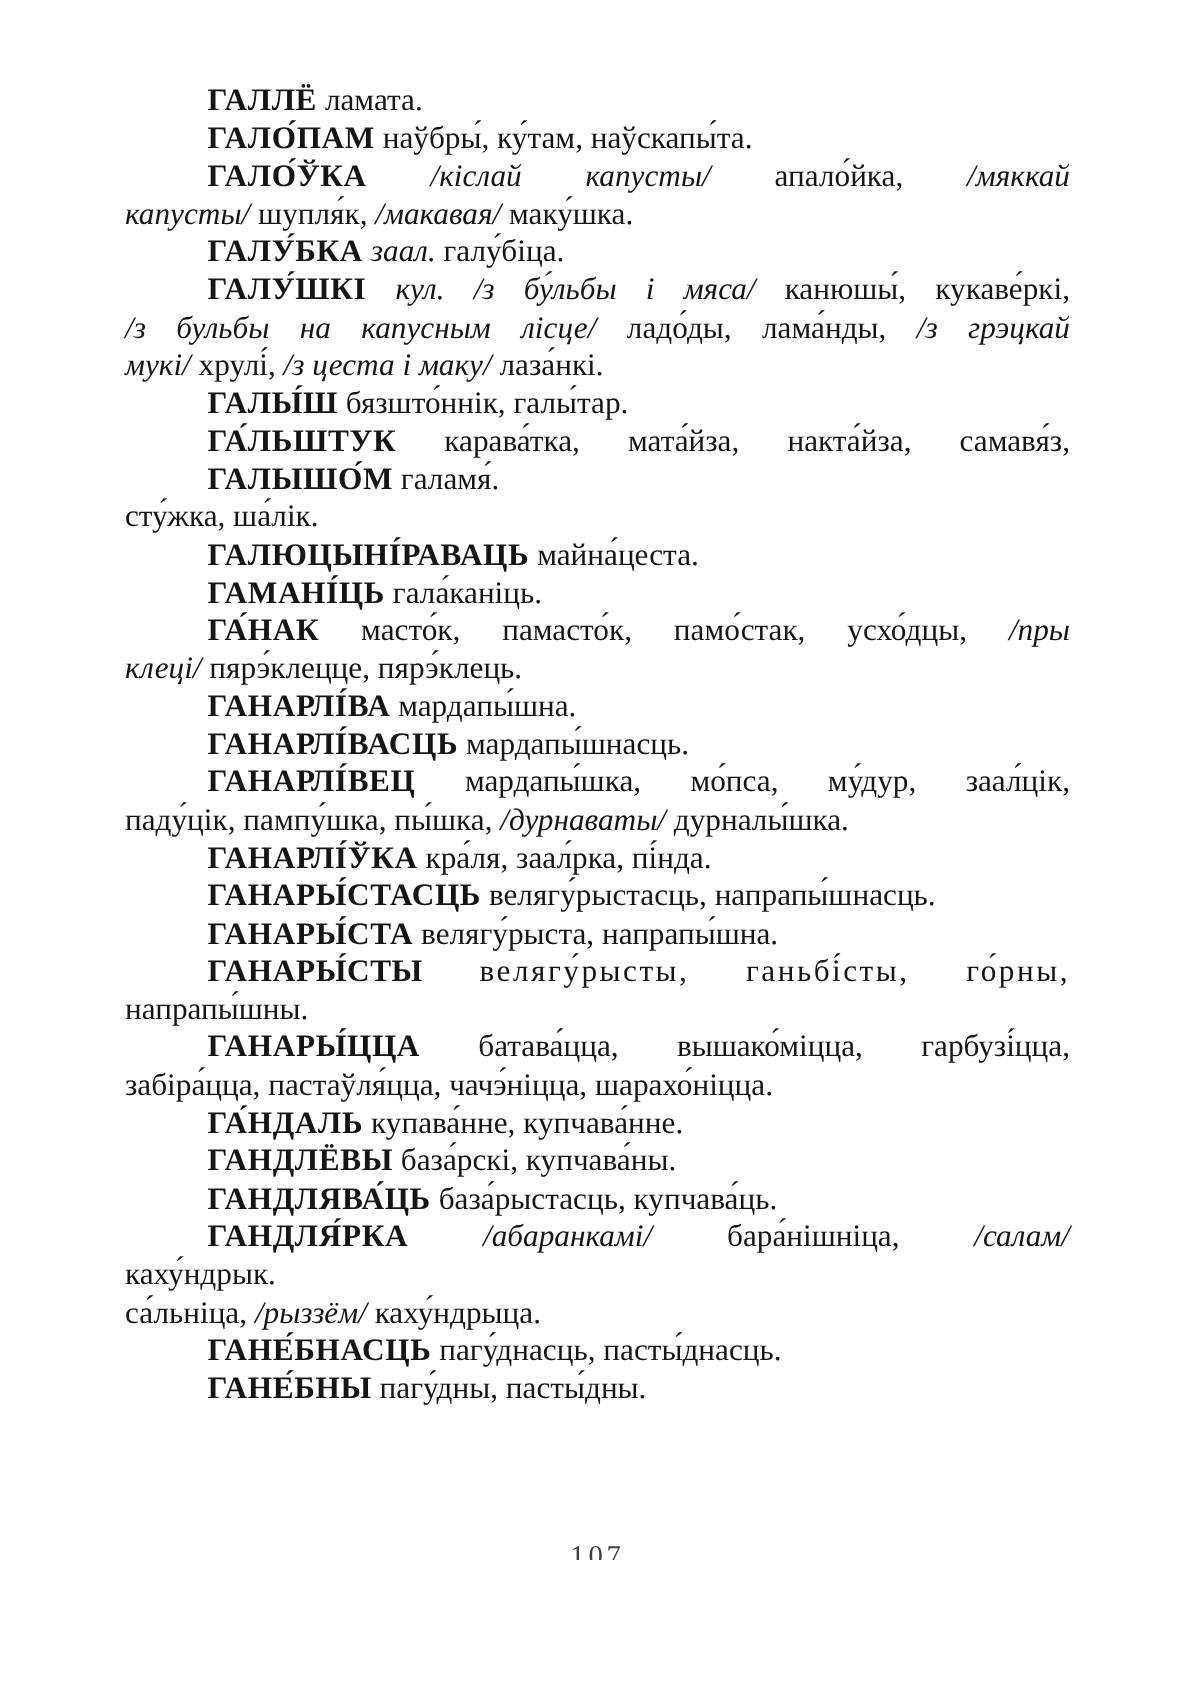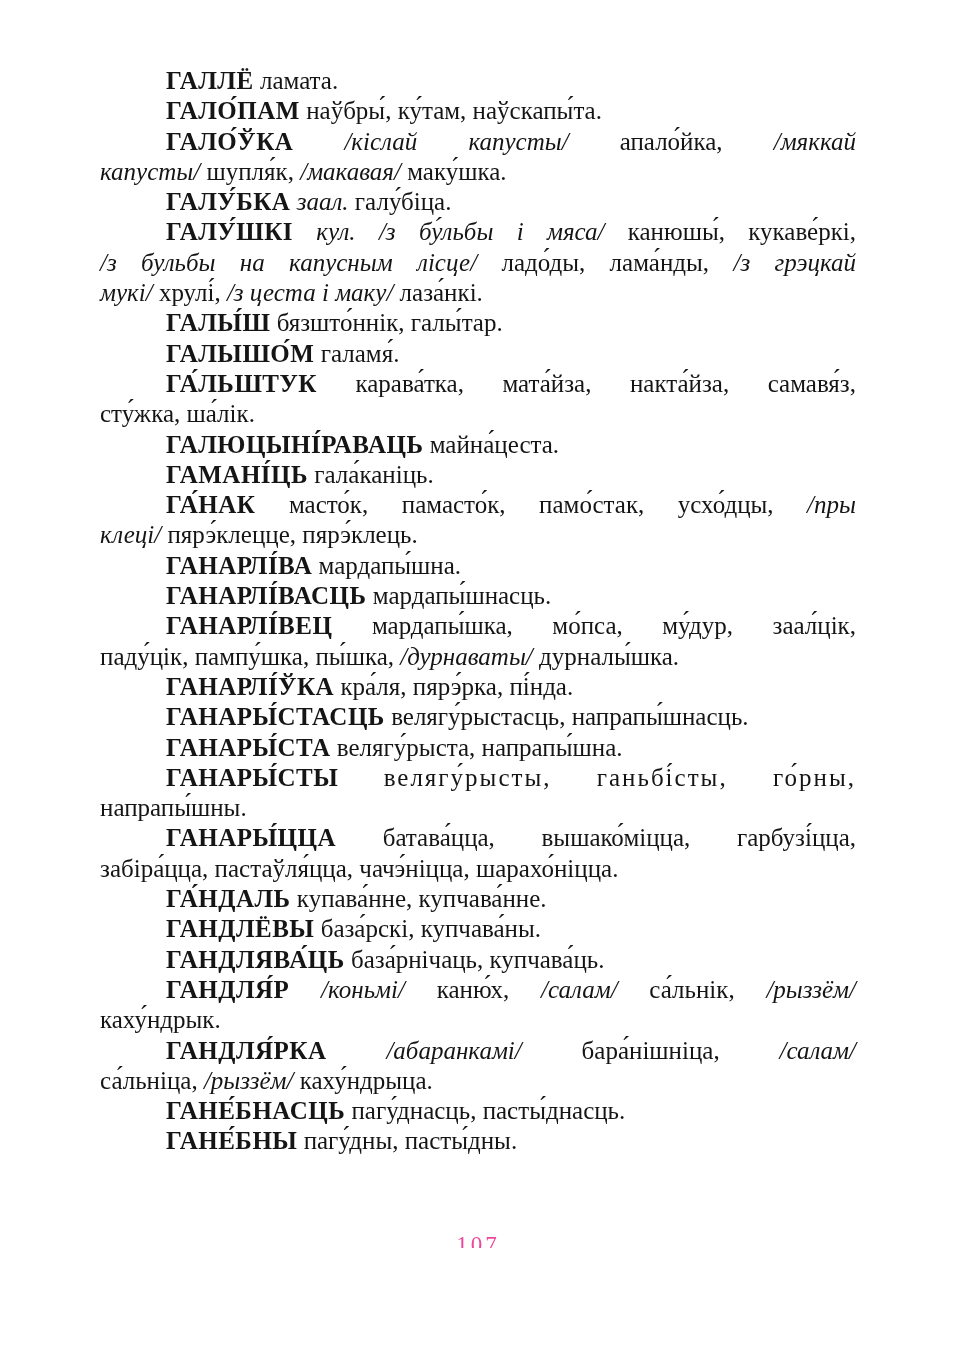--- a/index.html
+++ b/index.html
@@ -80,8 +80,8 @@
       <p class="line justify"><span class="seg-italic">/з бульбы на капусным лісце/</span><span class="seg-normal"> ладо́ды, лама́нды, </span><span class="seg-italic">/з грэцкай</span></p>
       <p class="line"><span class="seg-italic">мукі/</span><span class="seg-normal"> хрулі́, </span><span class="seg-italic">/з цеста і маку/</span><span class="seg-normal"> лаза́нкі.</span></p>
       <p class="line indent"><span class="seg-bold">ГАЛЫ́Ш</span><span class="seg-normal"> бязшто́ннік, галы́тар.</span></p>
+      <p class="line indent justify"><span class="seg-bold">ГА́ЛЬШТУК</span><span class="seg-normal"> карава́тка, мата́йза, накта́йза, самавя́з,</span></p>
       <p class="line indent"><span class="seg-bold">ГАЛЫШО́М</span><span class="seg-normal"> галамя́.</span></p>
-      <p class="line indent justify"><span class="seg-bold">ГА́ЛЬШТУК</span><span class="seg-normal"> карава́тка, мата́йза, накта́йза, самавя́з,</span></p>
       <p class="line"><span class="seg-normal">сту́жка, ша́лік.</span></p>
       <p class="line indent"><span class="seg-bold">ГАЛЮЦЫНІ́РАВАЦЬ</span><span class="seg-normal"> майна́цеста.</span></p>
       <p class="line indent"><span class="seg-bold">ГАМАНІ́ЦЬ</span><span class="seg-normal"> гала́каніць.</span></p>

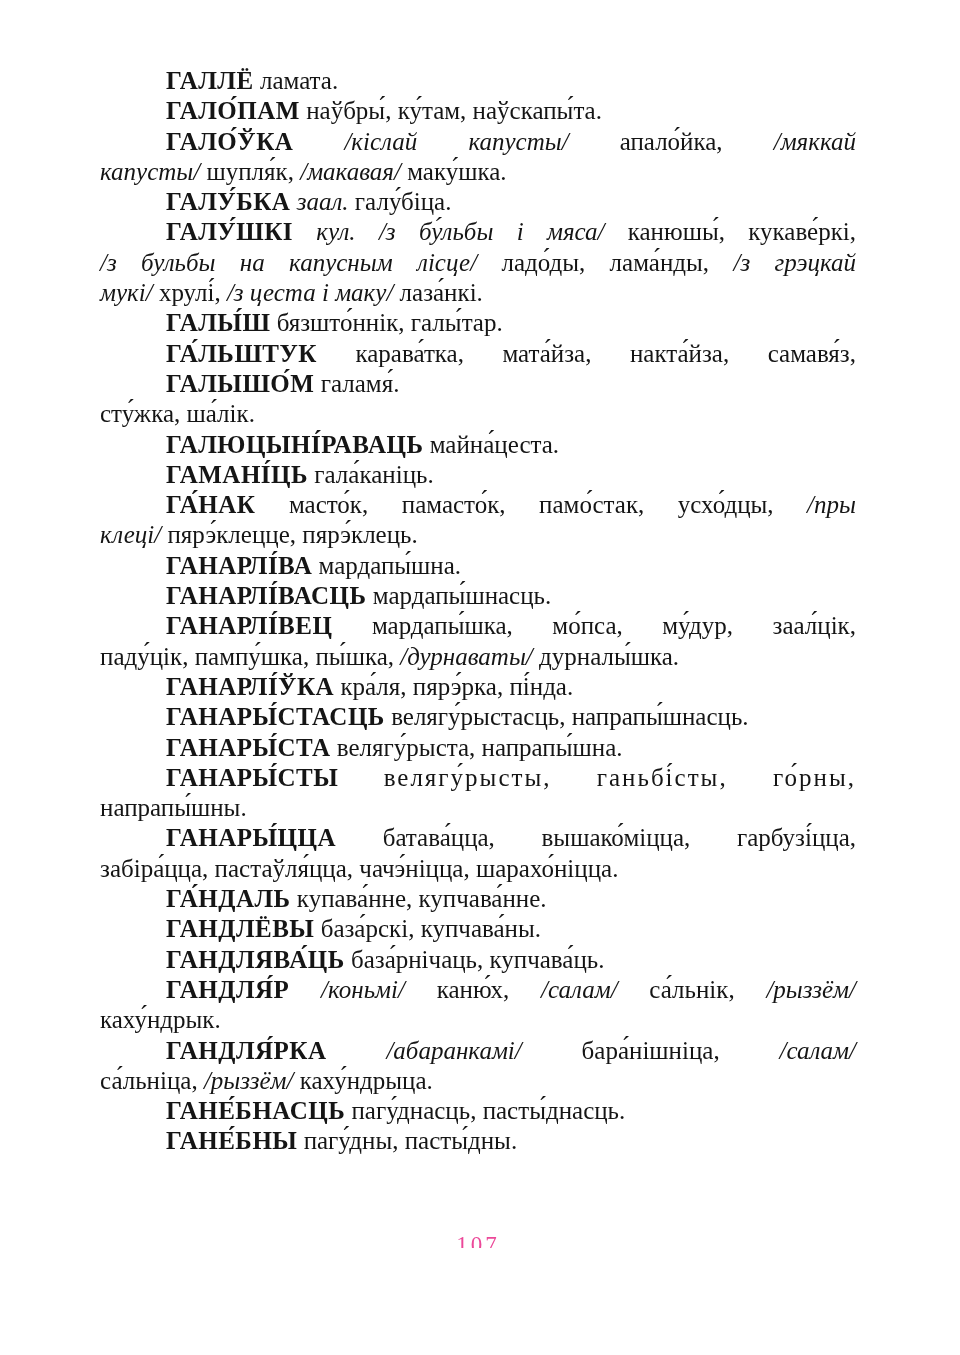--- a/index.html
+++ b/index.html
@@ -91,7 +91,7 @@
       <p class="line indent"><span class="seg-bold">ГАНАРЛІ́ВАСЦЬ</span><span class="seg-normal"> мардапы́шнасць.</span></p>
       <p class="line indent justify"><span class="seg-bold">ГАНАРЛІ́ВЕЦ</span><span class="seg-normal"> мардапы́шка, мо́пса, му́дур, заал́цік,</span></p>
       <p class="line"><span class="seg-normal">паду́цік, пампу́шка, пы́шка, </span><span class="seg-italic">/дурнаваты/</span><span class="seg-normal"> дурналы́шка.</span></p>
-      <p class="line indent"><span class="seg-bold">ГАНАРЛІ́ЎКА</span><span class="seg-normal"> кра́ля, пярэ́рка, пі́нда.</span></p>
+      <p class="line indent"><span class="seg-bold">ГАНАРЛІ́ЎКА</span><span class="seg-normal"> кра́ля, заал́рка, пі́нда.</span></p>
       <p class="line indent"><span class="seg-bold">ГАНАРЫ́СТАСЦЬ</span><span class="seg-normal"> велягу́рыстасць, напрапы́шнасць.</span></p>
       <p class="line indent"><span class="seg-bold">ГАНАРЫ́СТА</span><span class="seg-normal"> велягу́рыста, напрапы́шна.</span></p>
       <p class="line indent justify spaced"><span class="seg-bold">ГАНАРЫ́СТЫ</span><span class="seg-normal"> велягу́рысты, ганьбі́сты, го́рны,</span></p>

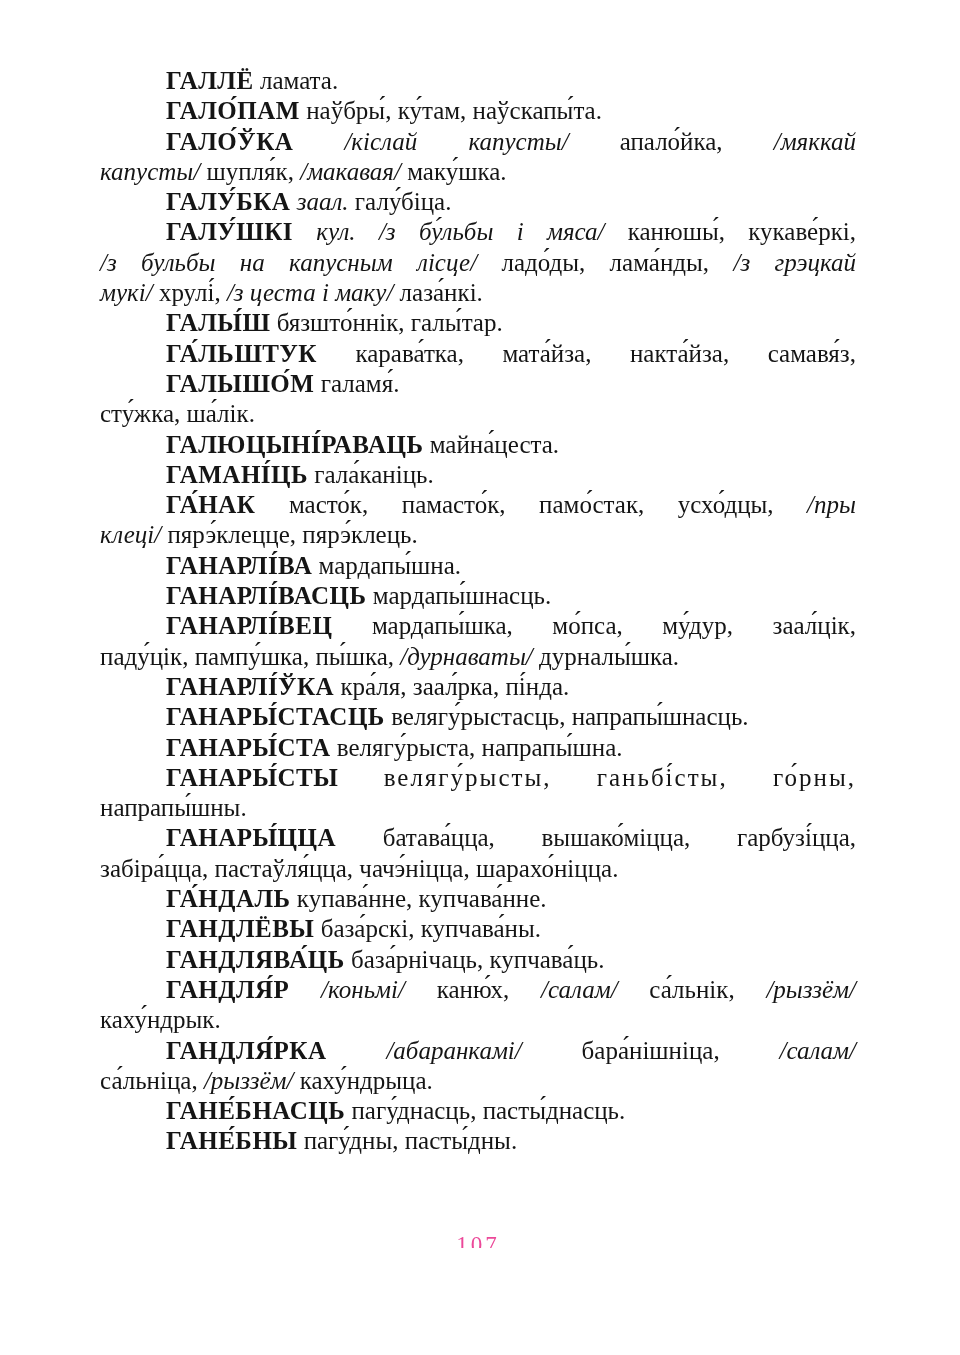--- a/index.html
+++ b/index.html
@@ -100,7 +100,7 @@
       <p class="line"><span class="seg-normal">забіра́цца, пастаўля́цца, чачэ́ніцца, шарахо́ніцца.</span></p>
       <p class="line indent"><span class="seg-bold">ГА́НДАЛЬ</span><span class="seg-normal"> купава́нне, купчава́нне.</span></p>
       <p class="line indent"><span class="seg-bold">ГАНДЛЁВЫ</span><span class="seg-normal"> база́рскі, купчава́ны.</span></p>
-      <p class="line indent"><span class="seg-bold">ГАНДЛЯВА́ЦЬ</span><span class="seg-normal"> база́рнічаць, купчава́ць.</span></p>
+      <p class="line indent"><span class="seg-bold">ГАНДЛЯВА́ЦЬ</span><span class="seg-normal"> база́рыстасць, купчава́ць.</span></p>
       <p class="line indent justify"><span class="seg-bold">ГАНДЛЯ́Р</span><span class="seg-italic"> /коньмі/</span><span class="seg-normal"> каню́х, </span><span class="seg-italic">/салам/</span><span class="seg-normal"> са́льнік, </span><span class="seg-italic">/рыззём/</span></p>
       <p class="line"><span class="seg-normal">каху́ндрык.</span></p>
       <p class="line indent justify"><span class="seg-bold">ГАНДЛЯ́РКА</span><span class="seg-italic"> /абаранкамі/</span><span class="seg-normal"> бара́нішніца, </span><span class="seg-italic">/салам/</span></p>

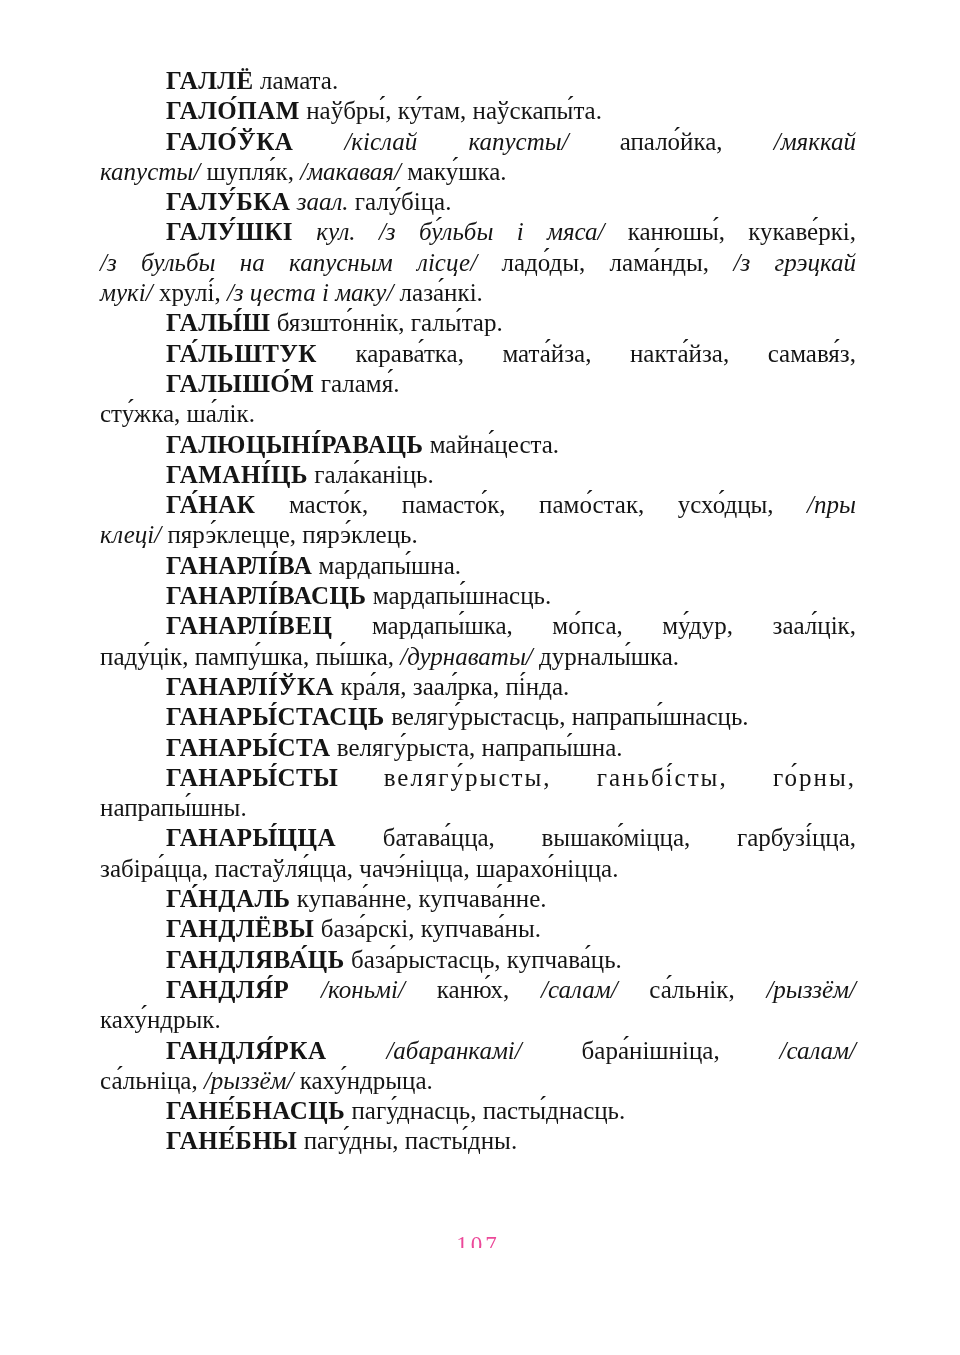--- a/index.html
+++ b/index.html
@@ -101,7 +101,6 @@
       <p class="line indent"><span class="seg-bold">ГА́НДАЛЬ</span><span class="seg-normal"> купава́нне, купчава́нне.</span></p>
       <p class="line indent"><span class="seg-bold">ГАНДЛЁВЫ</span><span class="seg-normal"> база́рскі, купчава́ны.</span></p>
       <p class="line indent"><span class="seg-bold">ГАНДЛЯВА́ЦЬ</span><span class="seg-normal"> база́рыстасць, купчава́ць.</span></p>
-      <p class="line indent justify"><span class="seg-bold">ГАНДЛЯ́Р</span><span class="seg-italic"> /коньмі/</span><span class="seg-normal"> каню́х, </span><span class="seg-italic">/салам/</span><span class="seg-normal"> са́льнік, </span><span class="seg-italic">/рыззём/</span></p>
       <p class="line"><span class="seg-normal">каху́ндрык.</span></p>
       <p class="line indent justify"><span class="seg-bold">ГАНДЛЯ́РКА</span><span class="seg-italic"> /абаранкамі/</span><span class="seg-normal"> бара́нішніца, </span><span class="seg-italic">/салам/</span></p>
       <p class="line"><span class="seg-normal">са́льніца, </span><span class="seg-italic">/рыззём/</span><span class="seg-normal"> каху́ндрыца.</span></p>

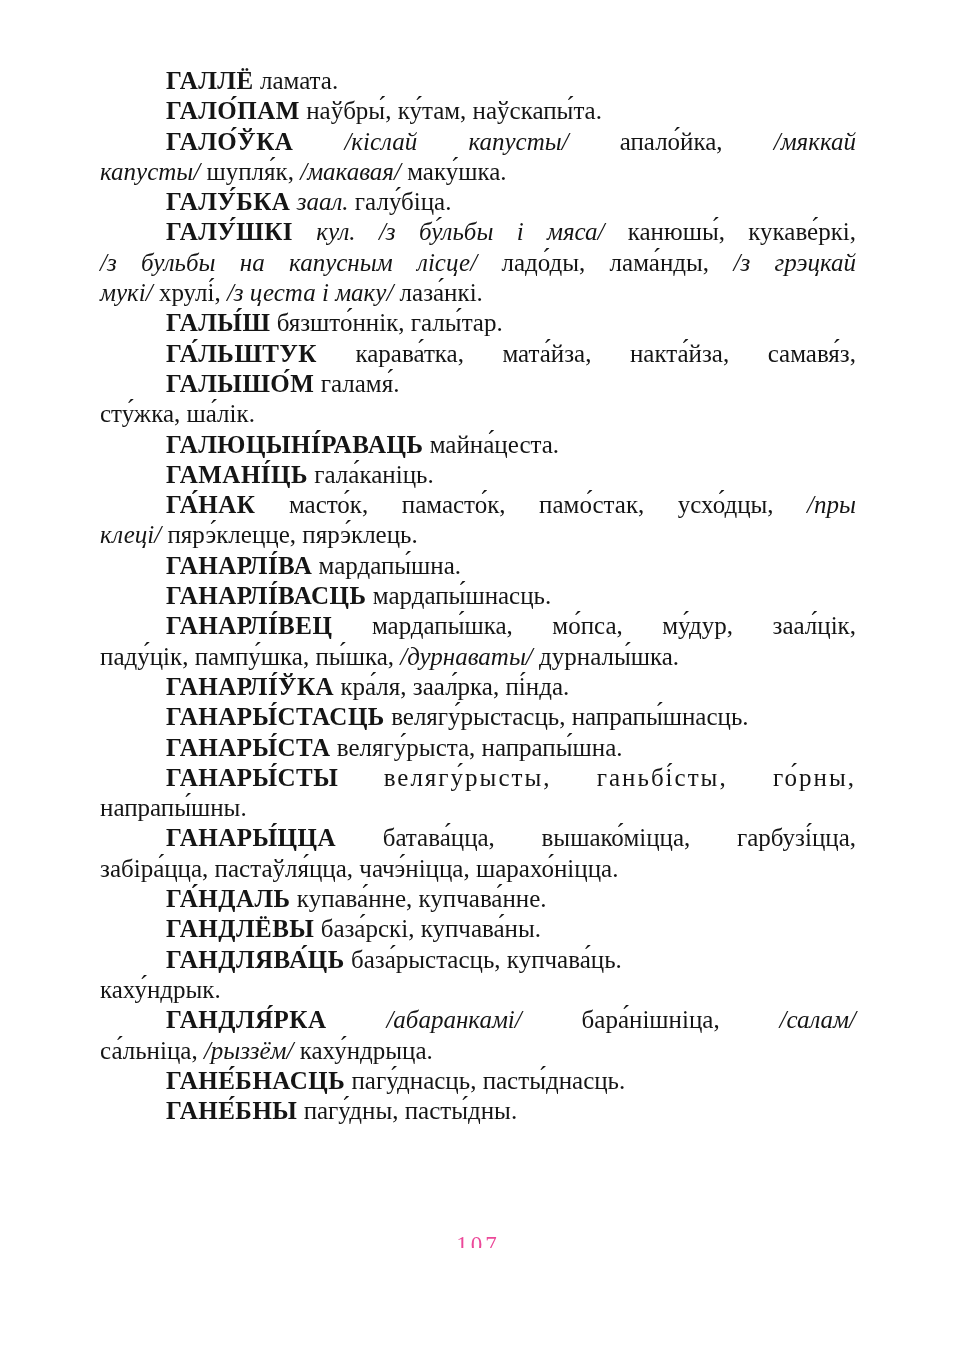--- a/index.html
+++ b/index.html
@@ -101,8 +101,8 @@
       <p class="line indent"><span class="seg-bold">ГА́НДАЛЬ</span><span class="seg-normal"> купава́нне, купчава́нне.</span></p>
       <p class="line indent"><span class="seg-bold">ГАНДЛЁВЫ</span><span class="seg-normal"> база́рскі, купчава́ны.</span></p>
       <p class="line indent"><span class="seg-bold">ГАНДЛЯВА́ЦЬ</span><span class="seg-normal"> база́рыстасць, купчава́ць.</span></p>
+      <p class="line indent justify"><span class="seg-bold">ГАНДЛЯ́РКА</span><span class="seg-italic"> /абаранкамі/</span><span class="seg-normal"> бара́нішніца, </span><span class="seg-italic">/салам/</span></p>
       <p class="line"><span class="seg-normal">каху́ндрык.</span></p>
-      <p class="line indent justify"><span class="seg-bold">ГАНДЛЯ́РКА</span><span class="seg-italic"> /абаранкамі/</span><span class="seg-normal"> бара́нішніца, </span><span class="seg-italic">/салам/</span></p>
       <p class="line"><span class="seg-normal">са́льніца, </span><span class="seg-italic">/рыззём/</span><span class="seg-normal"> каху́ндрыца.</span></p>
       <p class="line indent"><span class="seg-bold">ГАНЕ́БНАСЦЬ</span><span class="seg-normal"> пагу́днасць, пасты́днасць.</span></p>
       <p class="line indent"><span class="seg-bold">ГАНЕ́БНЫ</span><span class="seg-normal"> пагу́дны, пасты́дны.</span></p>

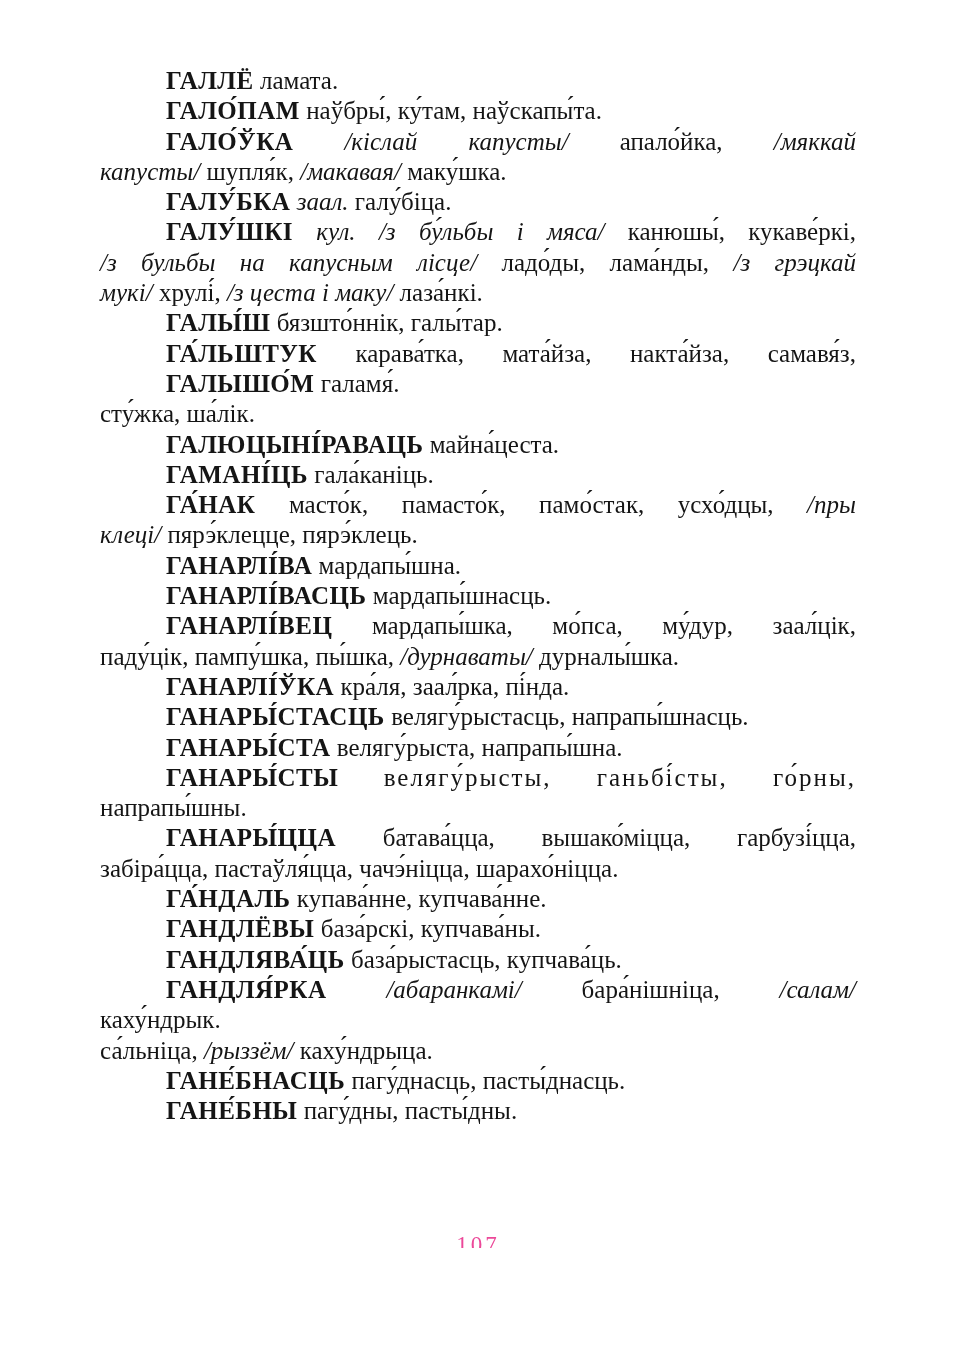--- a/index.html
+++ b/index.html
@@ -63,7 +63,7 @@
     font-size: 23px;
     line-height: 22px;
     letter-spacing: 3px;
-    color: #ec4899;
+    color: #404040;
   }
 </style>
 </head>

